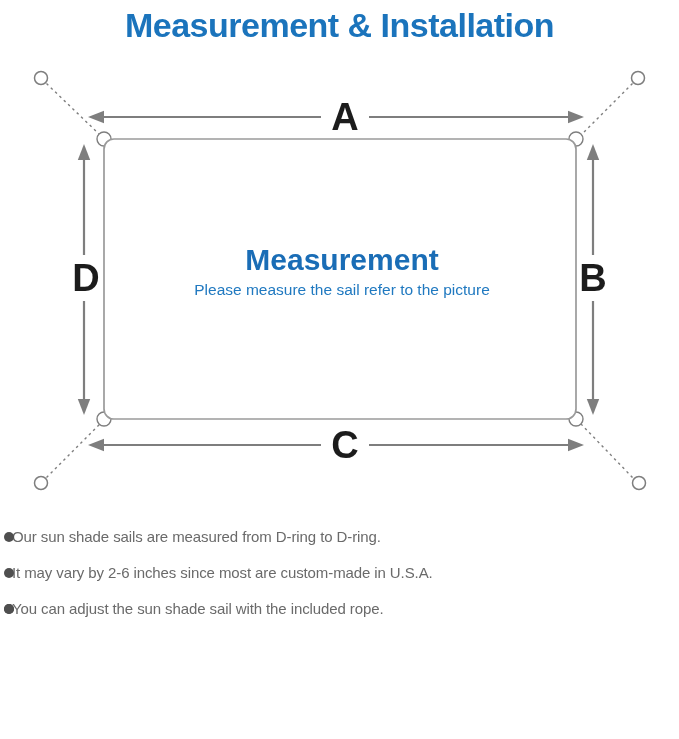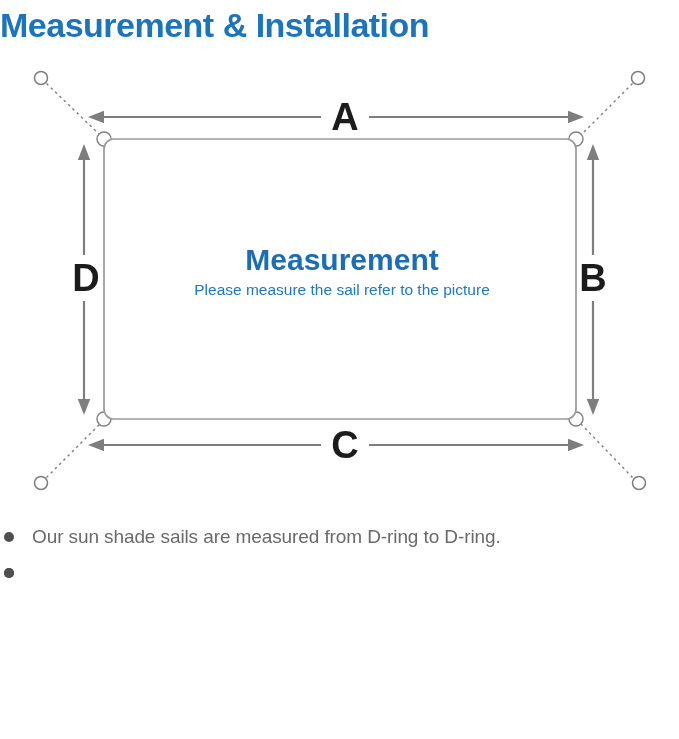--- a/index.html
+++ b/index.html
@@ -21,7 +21,7 @@
   }
   .page-title{
     margin-top:4px;
-    text-align:left;
+    text-align:center;
     font-size:34px;
     font-weight:bold;
     letter-spacing:-0.5px;

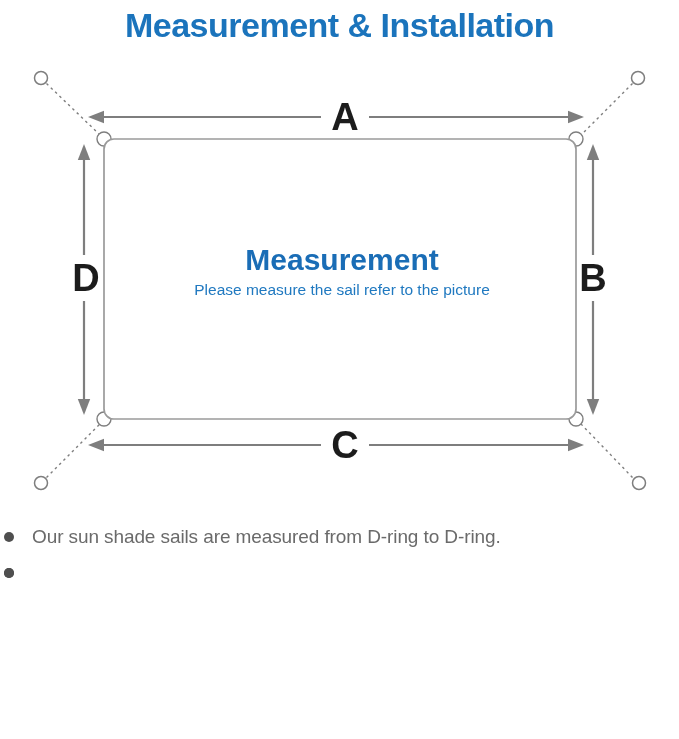--- a/index.html
+++ b/index.html
@@ -46,9 +46,9 @@
   }
   .note-item{
     position:relative;
-    padding-left:32px;
+    padding-left:12px;
     margin-bottom:15px;
-    font-size:19px;
+    font-size:15px;
     letter-spacing:-0.1px;
     line-height:21px;
     color:var(--text-gray);

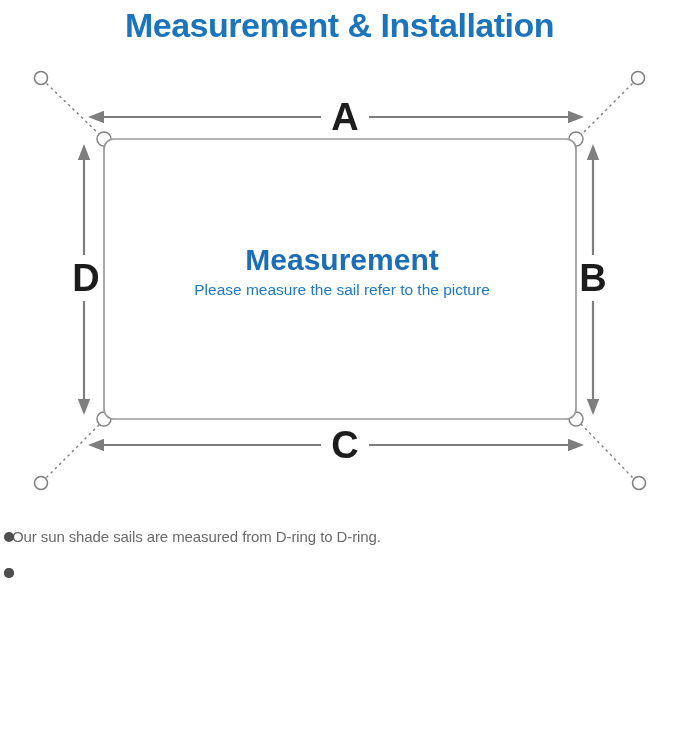--- a/index.html
+++ b/index.html
@@ -137,6 +137,7 @@
   </li>
   <li class="note-item">
     <span class="bullet-dot"></span>
+    <span>It may vary by 2-6 inches since most are custom-made in U.S.A.</span>
   </li>
   <li class="note-item">
     <span class="bullet-dot"></span>

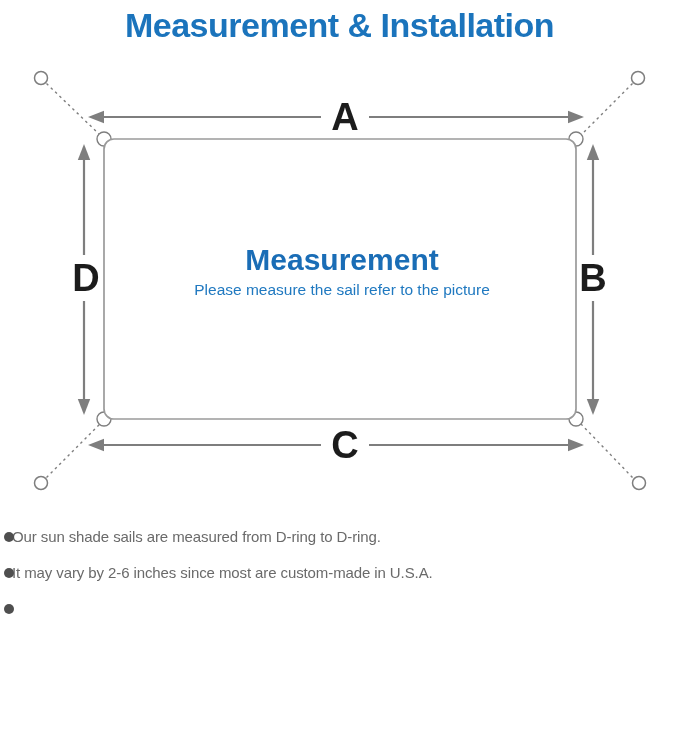--- a/index.html
+++ b/index.html
@@ -142,6 +142,10 @@
   <li class="note-item">
     <span class="bullet-dot"></span>
   </li>
+  <li class="note-item">
+    <span class="bullet-dot"></span>
+    <span>You can adjust the sun shade sail with the included rope.</span>
+  </li>
 </ul>
 
 </body></html>

